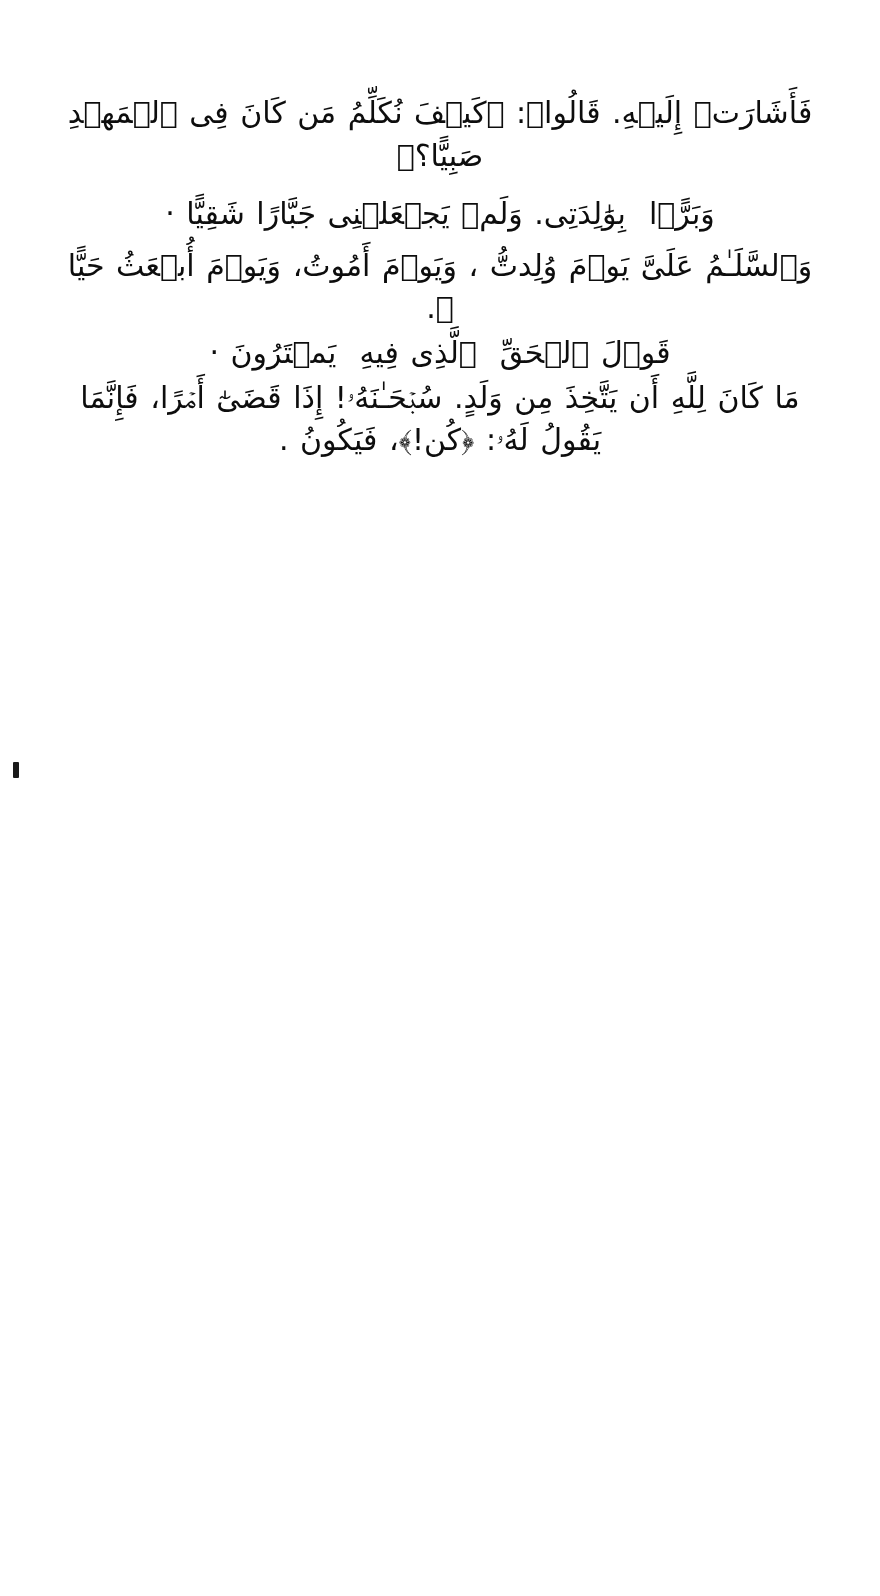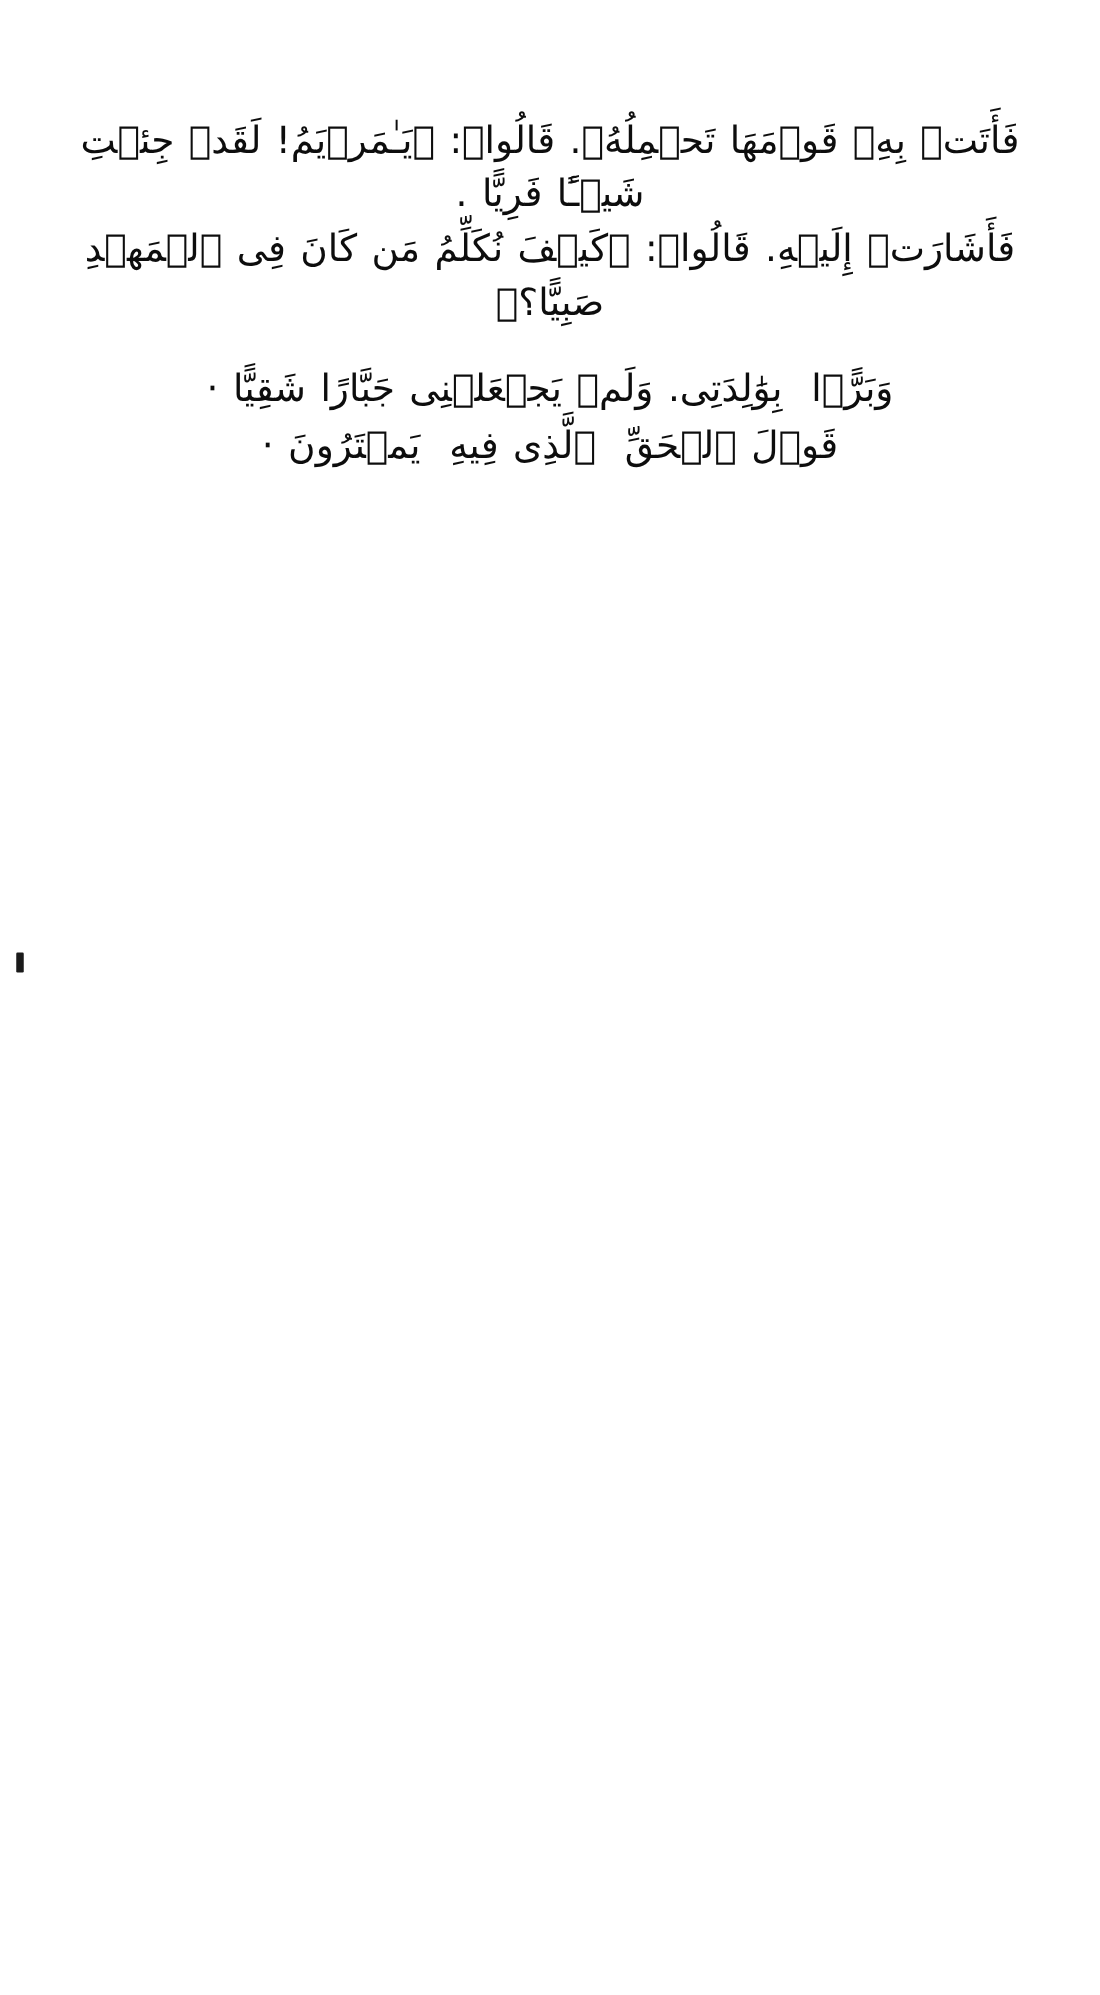--- a/index.html
+++ b/index.html
@@ -67,7 +67,6 @@
   <div class="margin-mark"></div>
 
   <div class="text-block">
-    <p class="verse">فَأَتَتۡ بِهِۦ قَوۡمَهَا تَحۡمِلُهُۥ. قَالُوا۟: ﴿يَـٰمَرۡيَمُ! لَقَدۡ جِئۡتِ شَيۡـًٔا فَرِيًّا .</p>
     <p class="verse">فَأَشَارَتۡ إِلَيۡهِ. قَالُوا۟: ﴿كَيۡفَ نُكَلِّمُ مَن كَانَ فِى ٱلۡمَهۡدِ صَبِيًّا؟﴾</p>
     <p class="verse spaced">وَبَرًّۢا  بِوَٰلِدَتِى. وَلَمۡ يَجۡعَلۡنِى جَبَّارًا شَقِيًّا ·</p>
     <p class="verse">قَوۡلَ ٱلۡحَقِّ  ٱلَّذِى فِيهِ  يَمۡتَرُونَ ·</p>

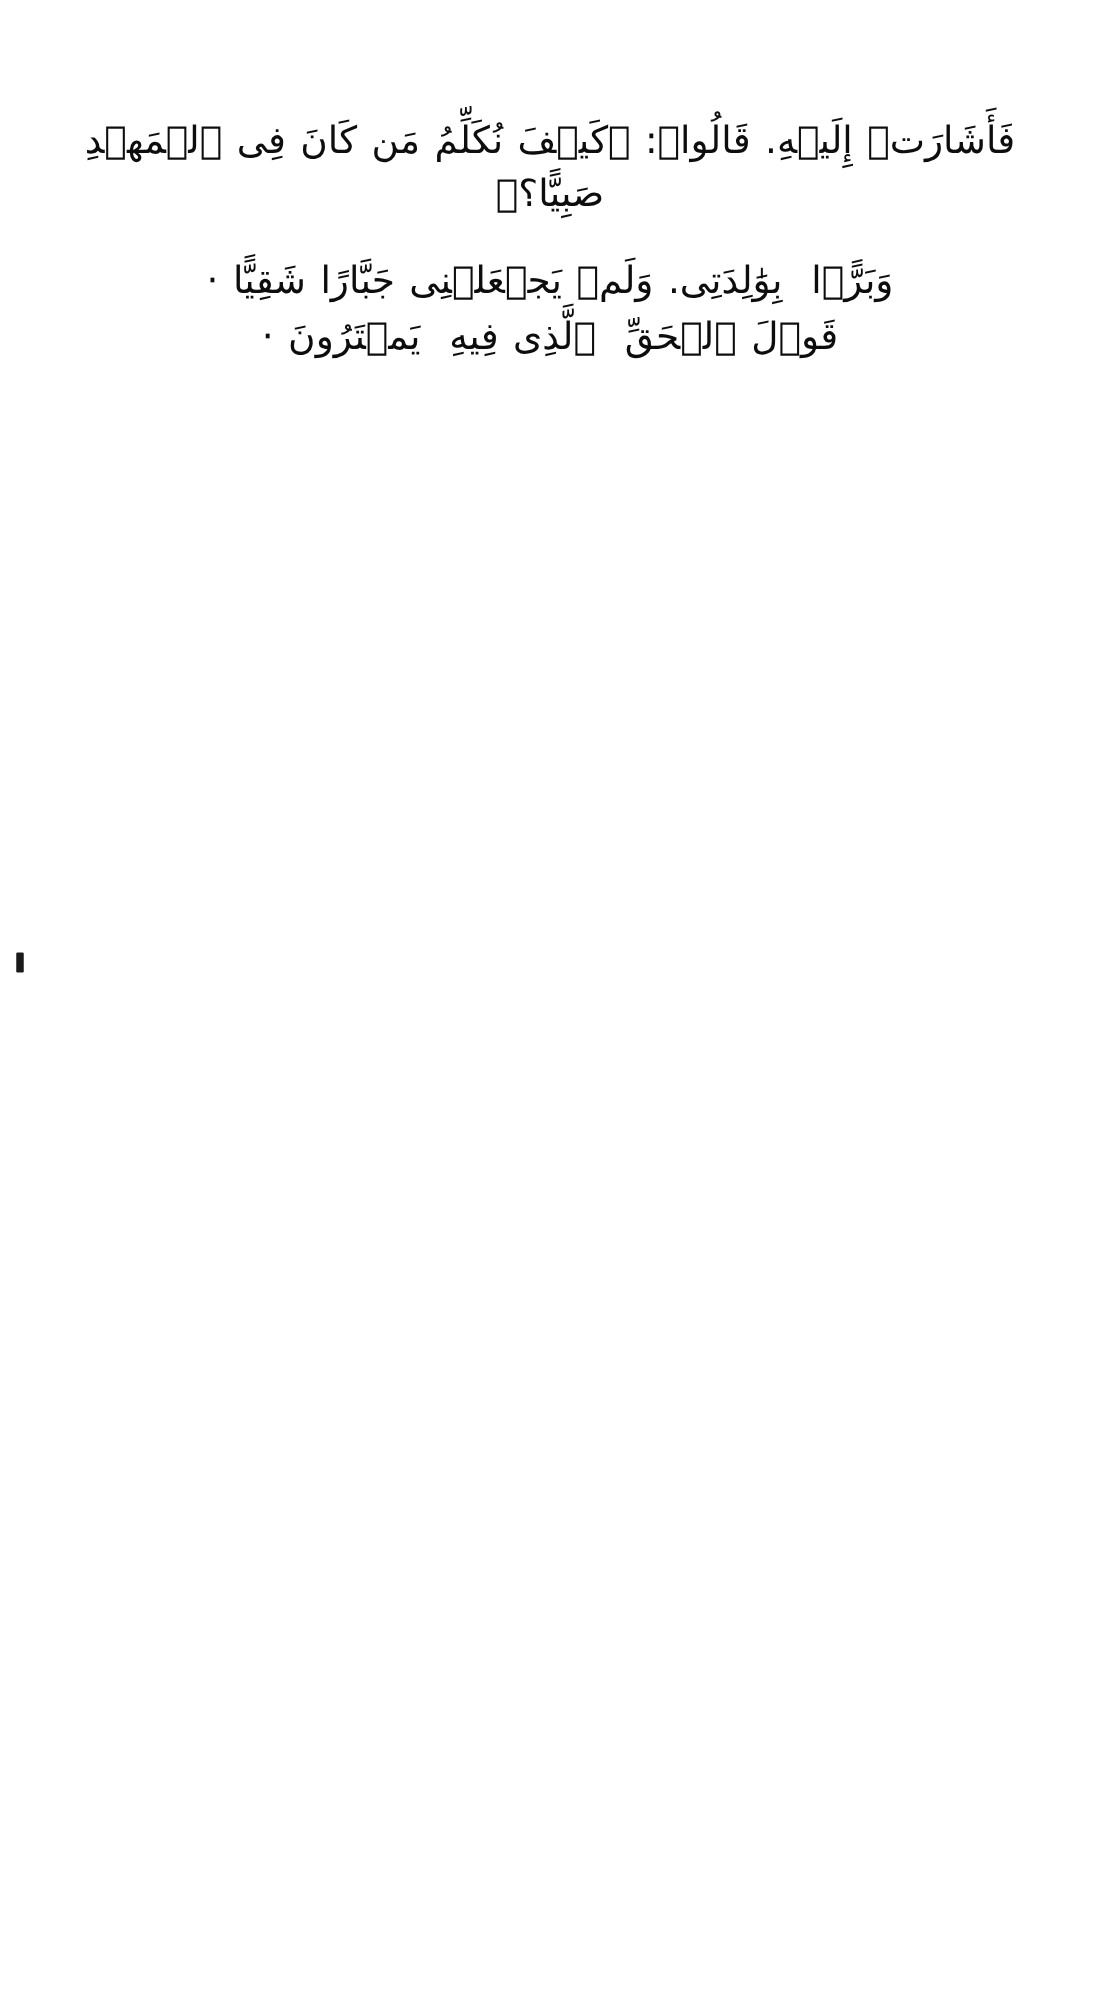--- a/index.html
+++ b/index.html
@@ -44,7 +44,7 @@
     word-spacing: 2px;
   }
   .verse.spaced {
-    margin-top: 27px;
+    margin-top: 16px;
   }
   .verse.spaced-sm {
     margin-top: 9px;

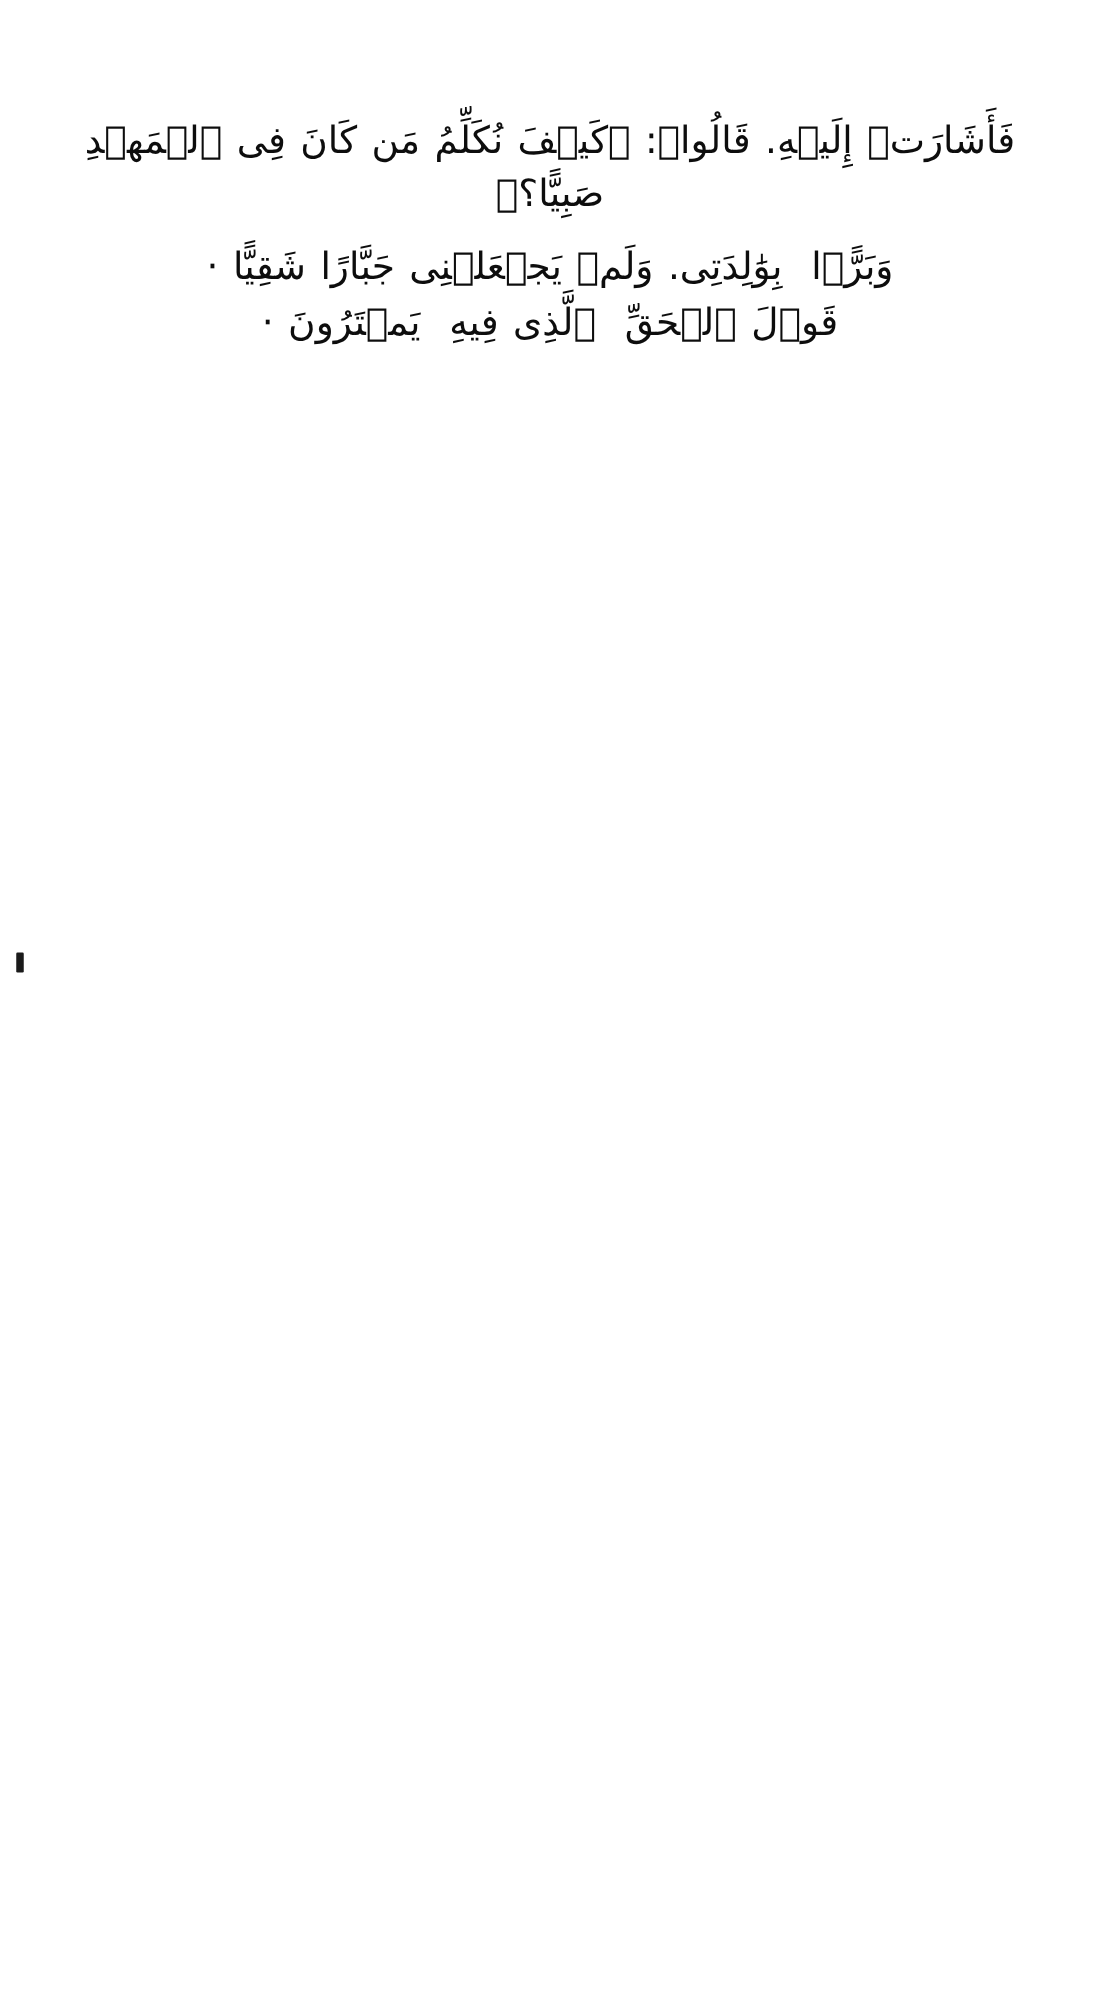--- a/index.html
+++ b/index.html
@@ -69,6 +69,7 @@
   <div class="text-block">
     <p class="verse">فَأَشَارَتۡ إِلَيۡهِ. قَالُوا۟: ﴿كَيۡفَ نُكَلِّمُ مَن كَانَ فِى ٱلۡمَهۡدِ صَبِيًّا؟﴾</p>
     <p class="verse spaced">وَبَرًّۢا  بِوَٰلِدَتِى. وَلَمۡ يَجۡعَلۡنِى جَبَّارًا شَقِيًّا ·</p>
+    <p class="verse spaced-sm">وَٱلسَّلَـٰمُ عَلَىَّ يَوۡمَ وُلِدتُّ ، وَيَوۡمَ أَمُوتُ، وَيَوۡمَ أُبۡعَثُ حَيًّا   ﴾.</p>
     <p class="verse">قَوۡلَ ٱلۡحَقِّ  ٱلَّذِى فِيهِ  يَمۡتَرُونَ ·</p>
   </div>
 

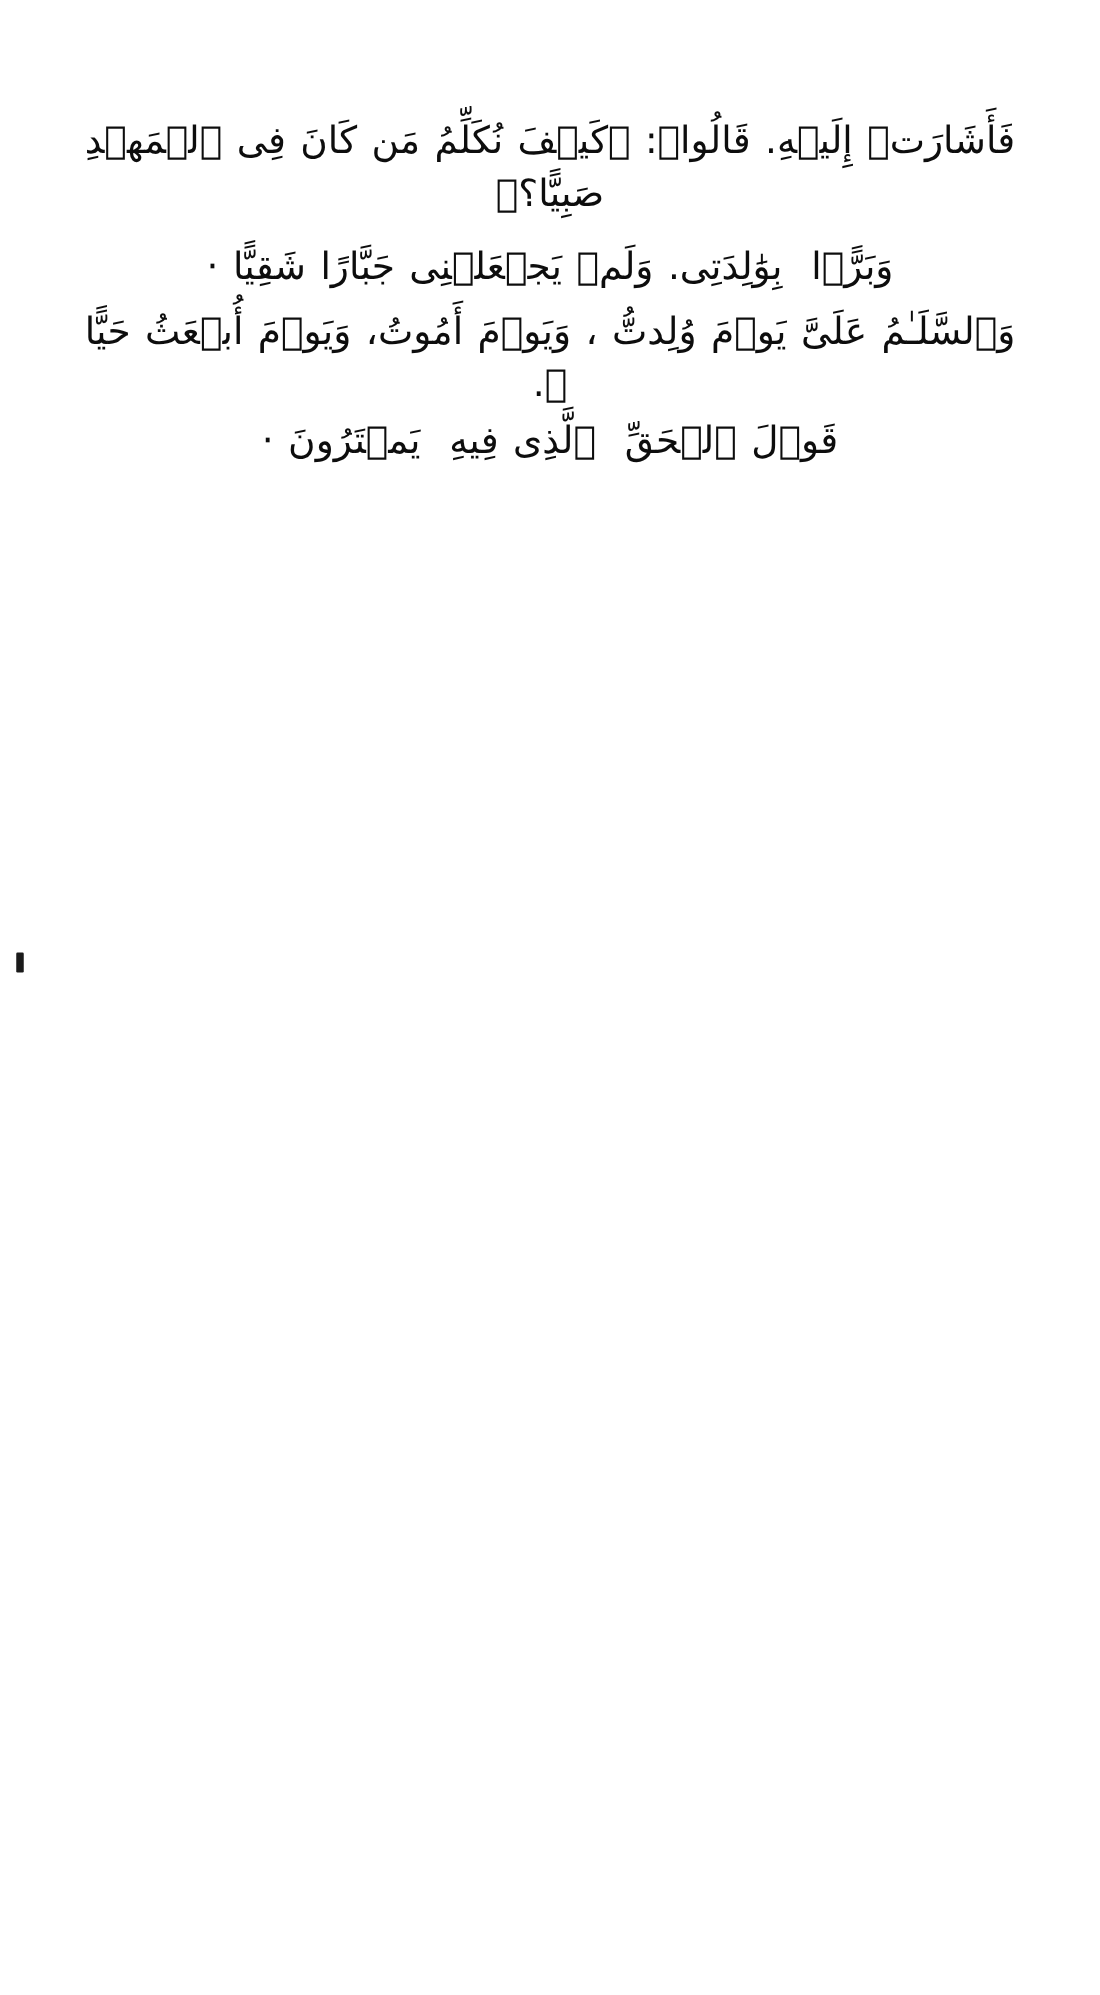--- a/index.html
+++ b/index.html
@@ -71,6 +71,7 @@
     <p class="verse spaced">وَبَرًّۢا  بِوَٰلِدَتِى. وَلَمۡ يَجۡعَلۡنِى جَبَّارًا شَقِيًّا ·</p>
     <p class="verse spaced-sm">وَٱلسَّلَـٰمُ عَلَىَّ يَوۡمَ وُلِدتُّ ، وَيَوۡمَ أَمُوتُ، وَيَوۡمَ أُبۡعَثُ حَيًّا   ﴾.</p>
     <p class="verse">قَوۡلَ ٱلۡحَقِّ  ٱلَّذِى فِيهِ  يَمۡتَرُونَ ·</p>
+    <p class="verse">مَا كَانَ لِلَّهِ أَن يَتَّخِذَ مِن وَلَدٍ. سُبۡحَـٰنَهُۥ! إِذَا قَضَىٰٓ أَمۡرًا، فَإِنَّمَا يَقُولُ لَهُۥ: ﴿كُن!﴾، فَيَكُونُ .</p>
   </div>
 
 </div>

